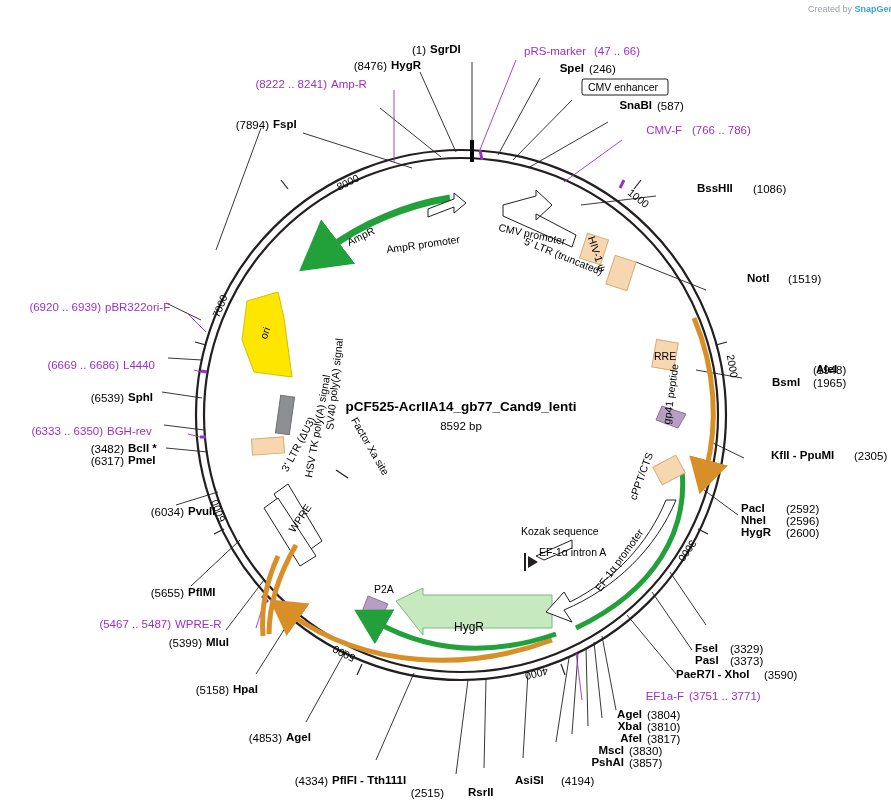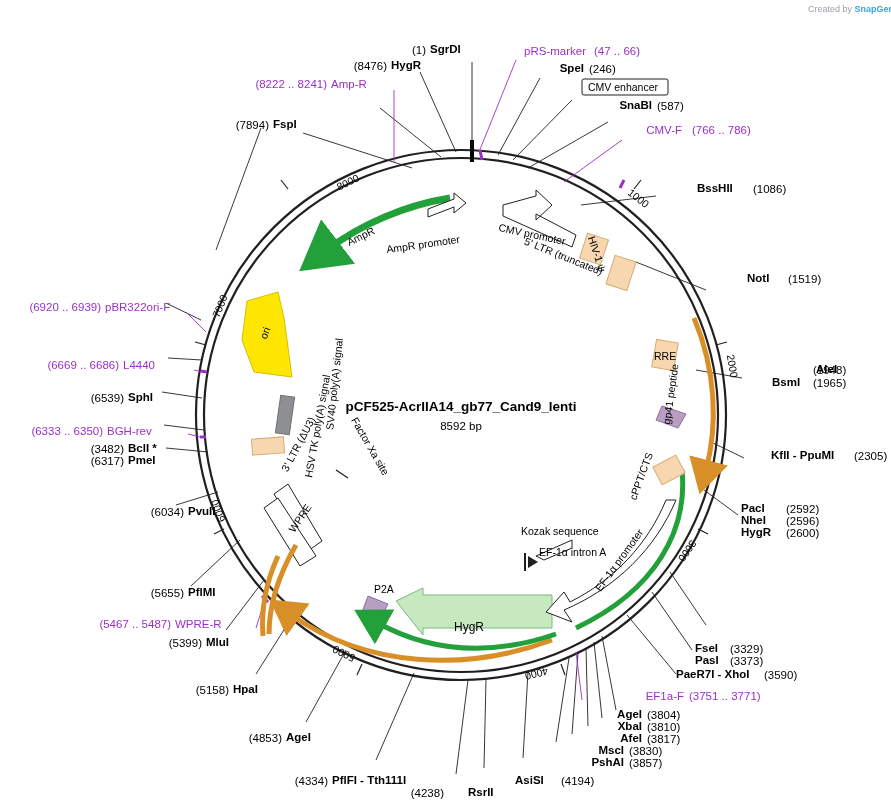--- a/index.html
+++ b/index.html
@@ -287,7 +287,7 @@
   <div class="lbl bold" style="left:499px;top:774px;">AsiSI</div>
   <div class="lbl pos" style="left:545px;top:775px;">(4194)</div>
 
-  <div class="lbl pos right" style="left:428px;top:787px;">(4238)</div>
+  <div class="lbl pos right" style="left:428px;top:787px;">(2515)</div>
   <div class="lbl bold" style="left:432px;top:786px;padding-left:20px;">RsrII</div>
 
   <div class="lbl pos right" style="left:312px;top:775px;">(4334)</div>

